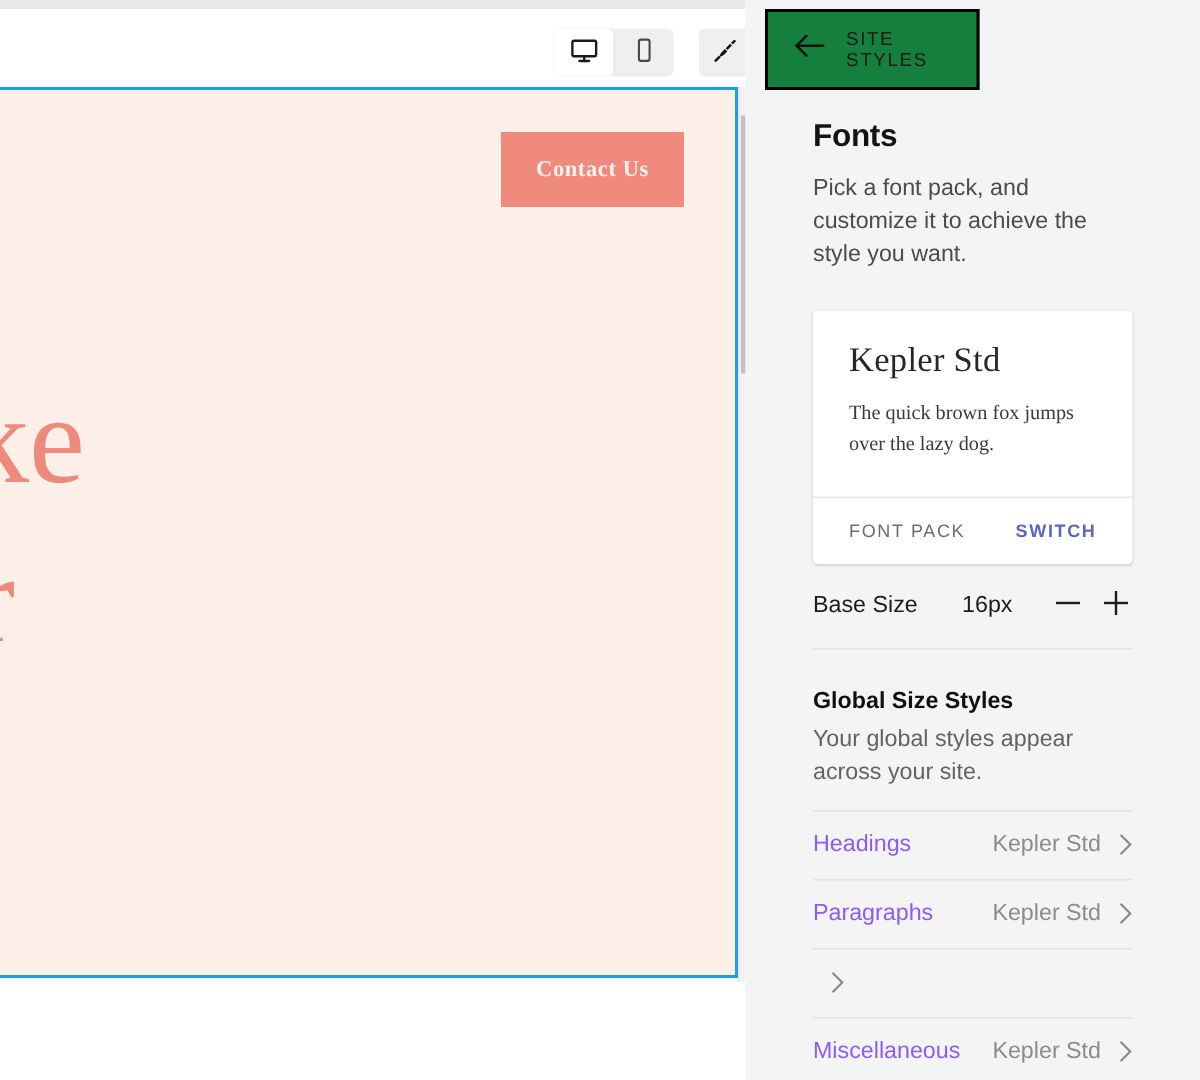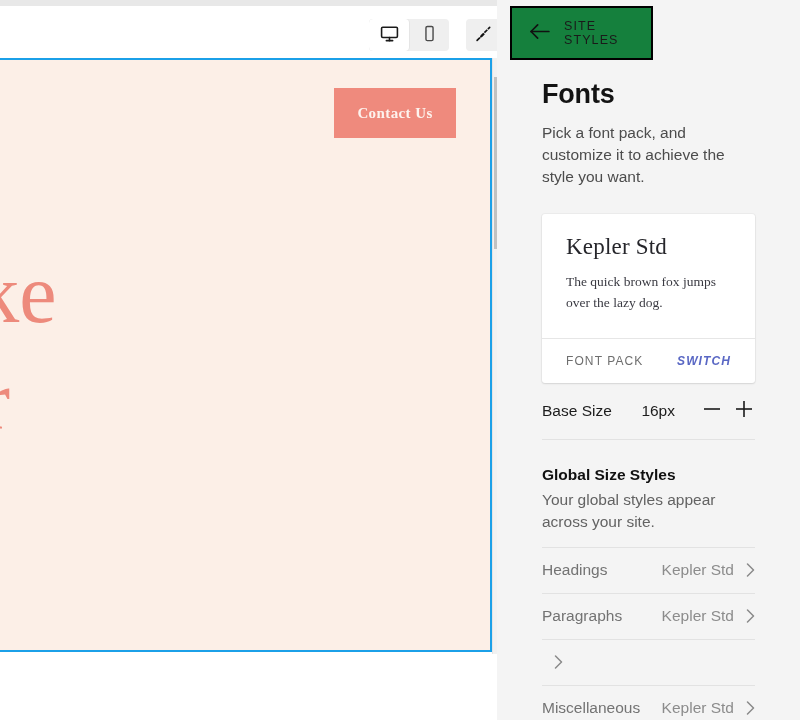--- a/index.html
+++ b/index.html
@@ -224,7 +224,7 @@
   #panel-title {
     margin: 0;
     padding-top: 19px;
-    font-size: 27px;
+    font-size: 21px;
     font-weight: 700;
     color: #131313;
     letter-spacing: -0.2px;

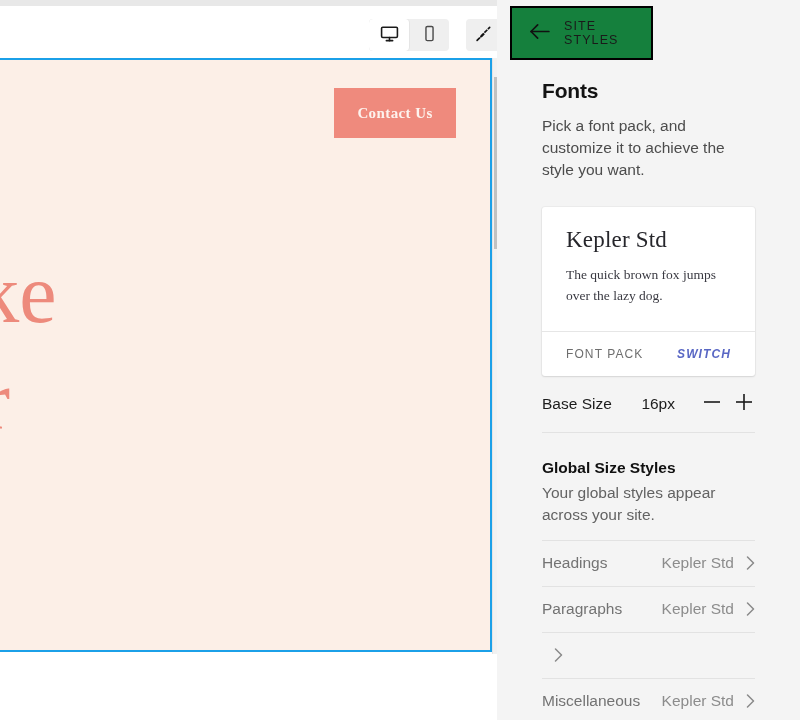--- a/index.html
+++ b/index.html
@@ -284,7 +284,6 @@
     background: none;
     border: none;
     padding: 0;
-    font-style: italic;
   }
 
   

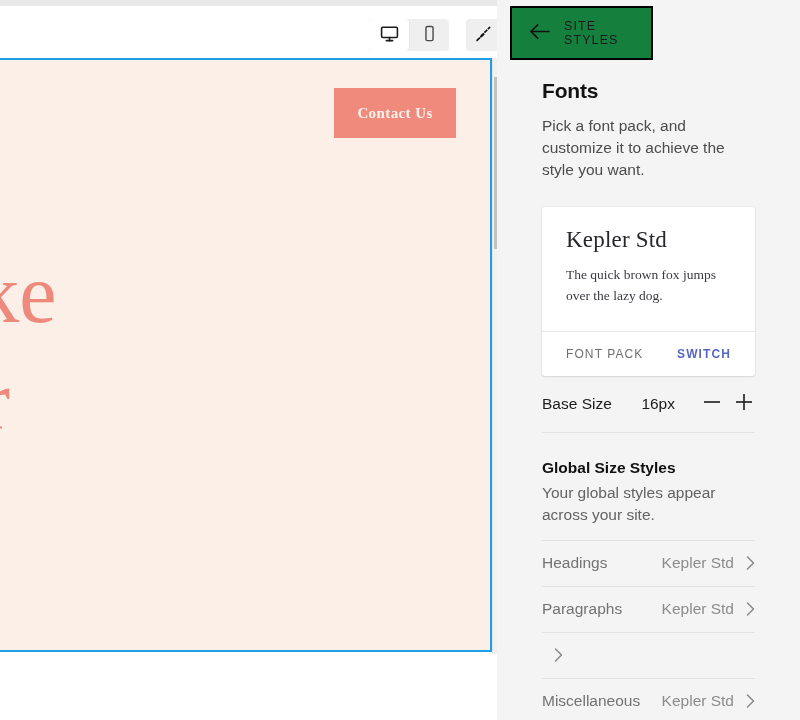--- a/index.html
+++ b/index.html
@@ -344,7 +344,7 @@
   .style-row-label {
     flex: 1;
     font-size: 15.5px;
-    color: #737373;
+    color: #8b5cf6;
   }
   .style-row-value {
     font-size: 15.5px;

